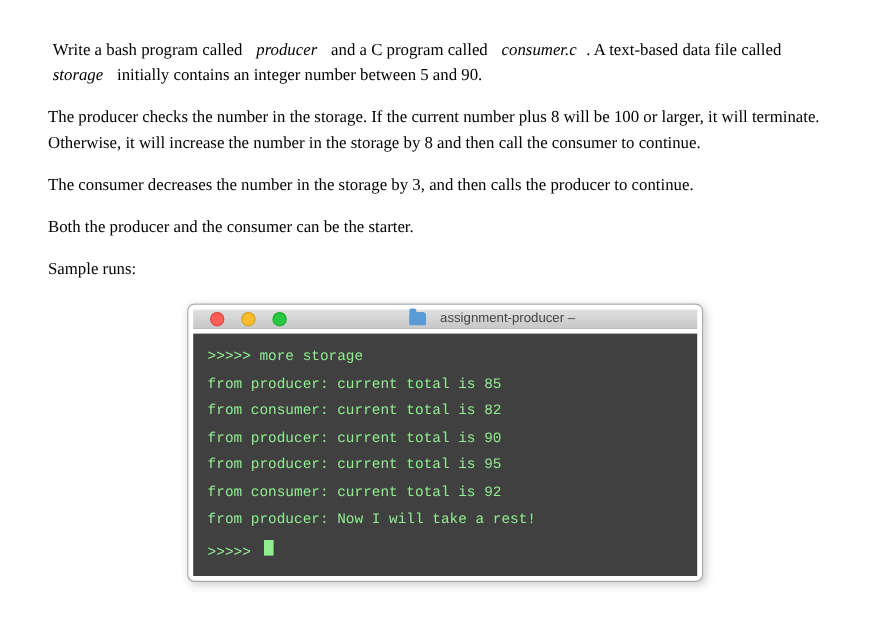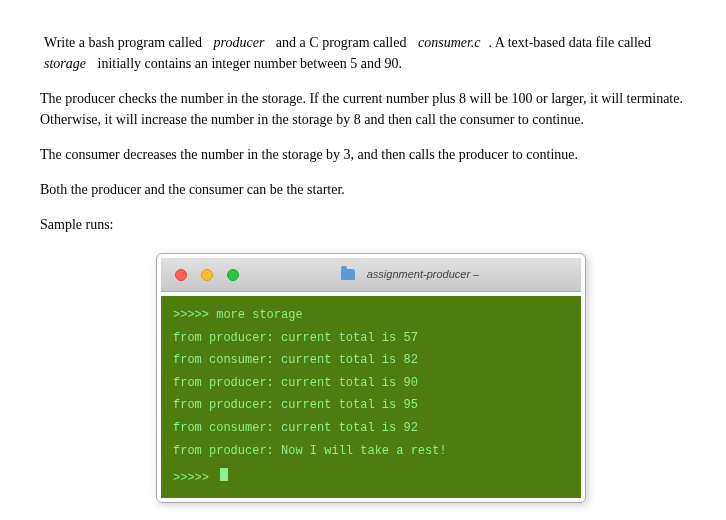--- a/index.html
+++ b/index.html
@@ -33,13 +33,12 @@
     }
     .terminal-titlebar {
       background: linear-gradient(to bottom, #e0e0e0, #c8c8c8);
-      height: 34px;
+      height: 16px;
       display: flex;
       align-items: center;
       padding: 0 10px;
       gap: 6px;
       border-bottom: 1px solid #aaa;
-      font-style: italic;
     }
     .dot {
       width: 12px;

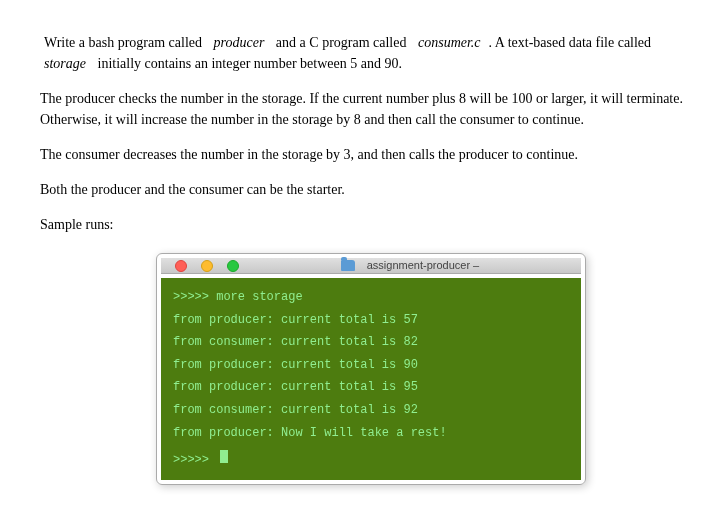--- a/index.html
+++ b/index.html
@@ -77,7 +77,7 @@
       border-radius: 2px 2px 0 0;
     }
     .terminal-body {
-      background: #4d7c0f;
+      background: #404040;
       padding: 6px 8px;
       font-family: 'Courier New', Courier, monospace;
       font-size: 12px;

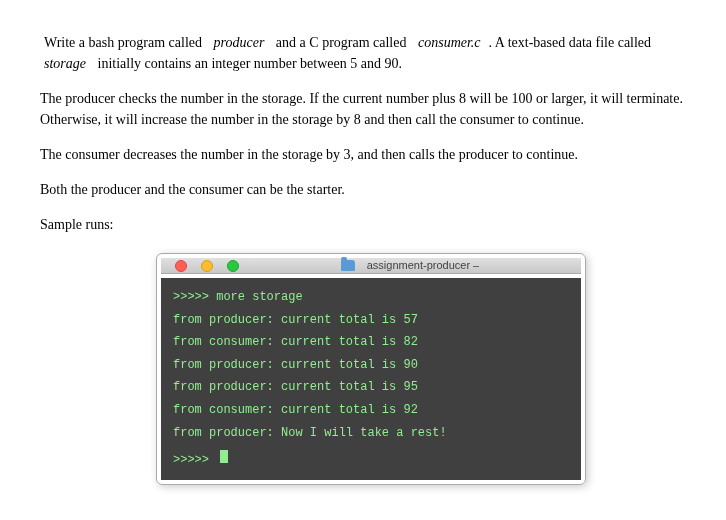--- a/index.html
+++ b/index.html
@@ -124,7 +124,7 @@
 
     <div class="terminal-body">
       <div class="prompt">&gt;&gt;&gt;&gt;&gt; more storage</div>
-      <div class="output">from producer:  current total is 57</div>
+      <div class="output">from producer:  current total is 85</div>
       <div class="output">from consumer:  current total is 82</div>
       <div class="output">from producer:  current total is 90</div>
       <div class="output">from producer:  current total is 95</div>

